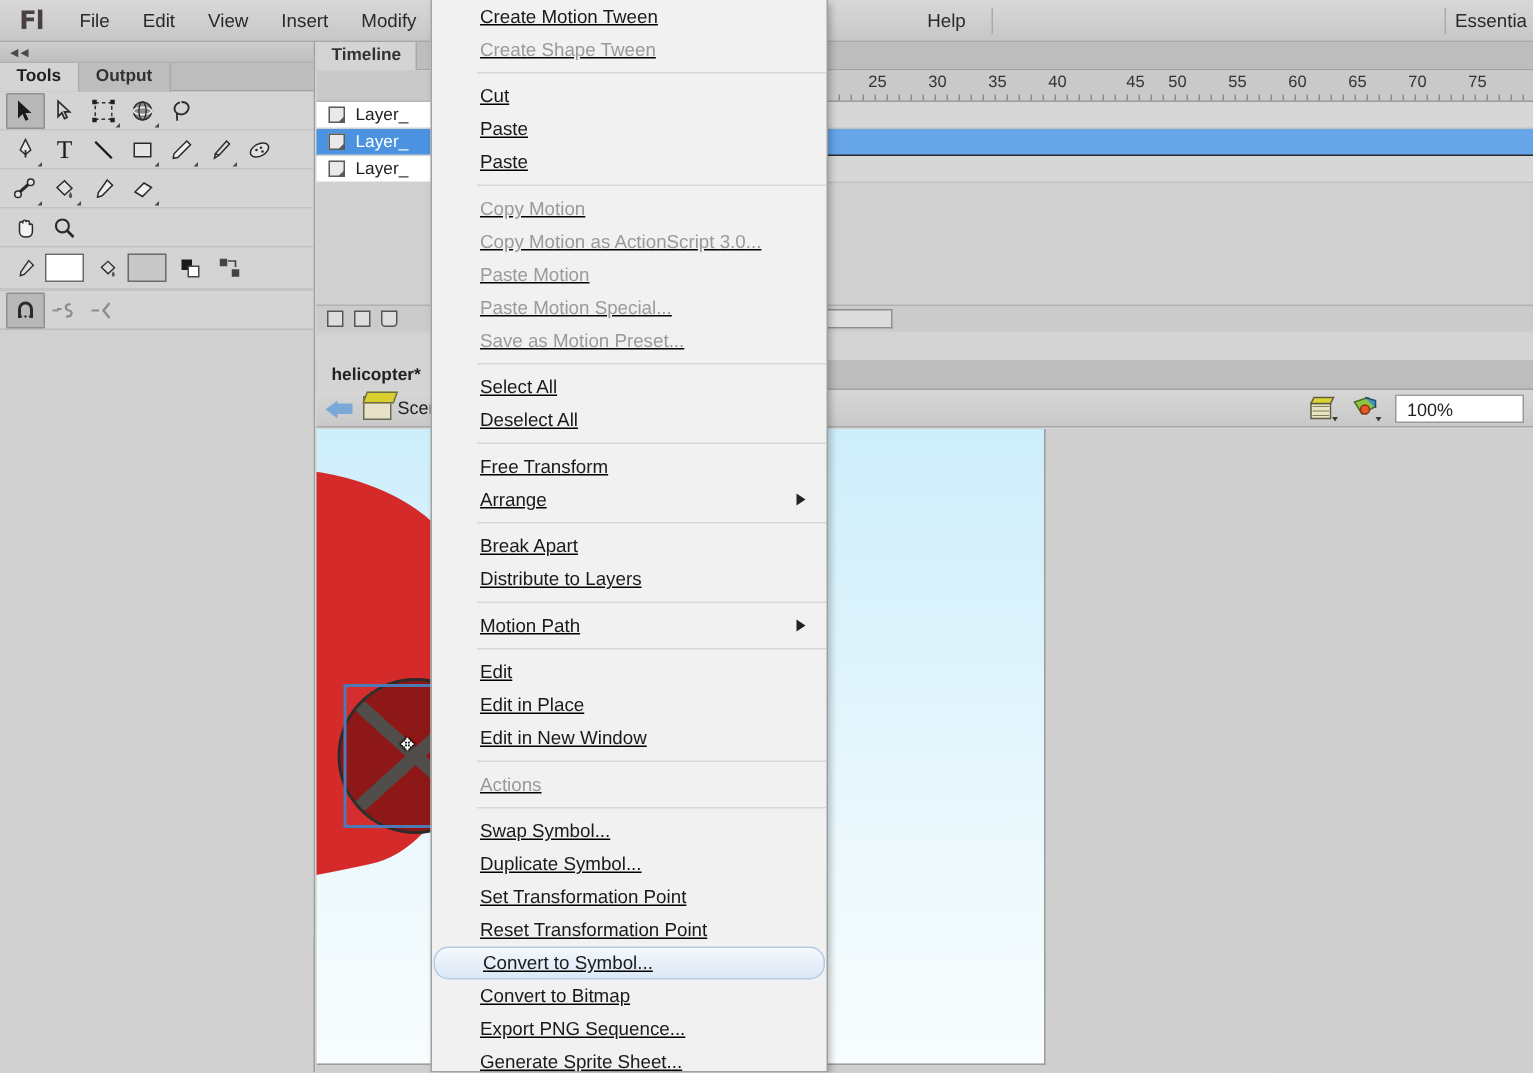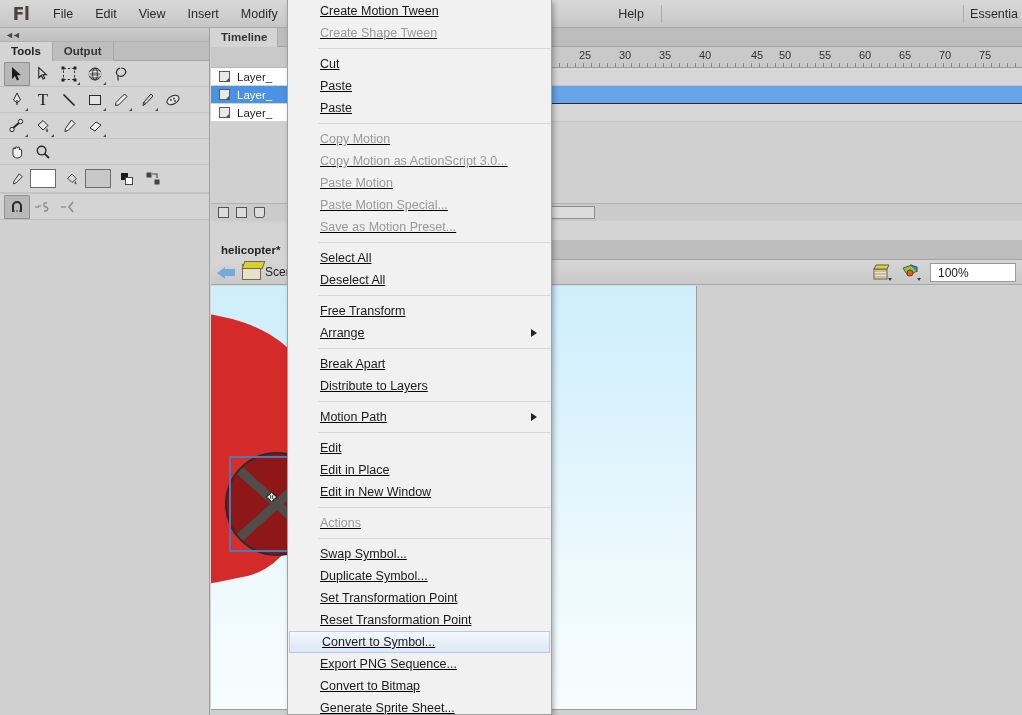--- a/index.html
+++ b/index.html
@@ -229,7 +229,7 @@
   .ctx-item.highlight {
     background: linear-gradient(to bottom,#f6f9fd 0%, #e7eff9 50%, #dbe8f7 100%);
     border: 1px solid #b5cbe5; height: 22px; line-height: 20px;
-    margin: 0 1px; border-radius: 0;
+    margin: 0 1px; border-radius: 10px;
   }
   .ctx-item .sub-arrow {
     position: absolute; right: 14px; top: 7px; width: 0; height: 0;

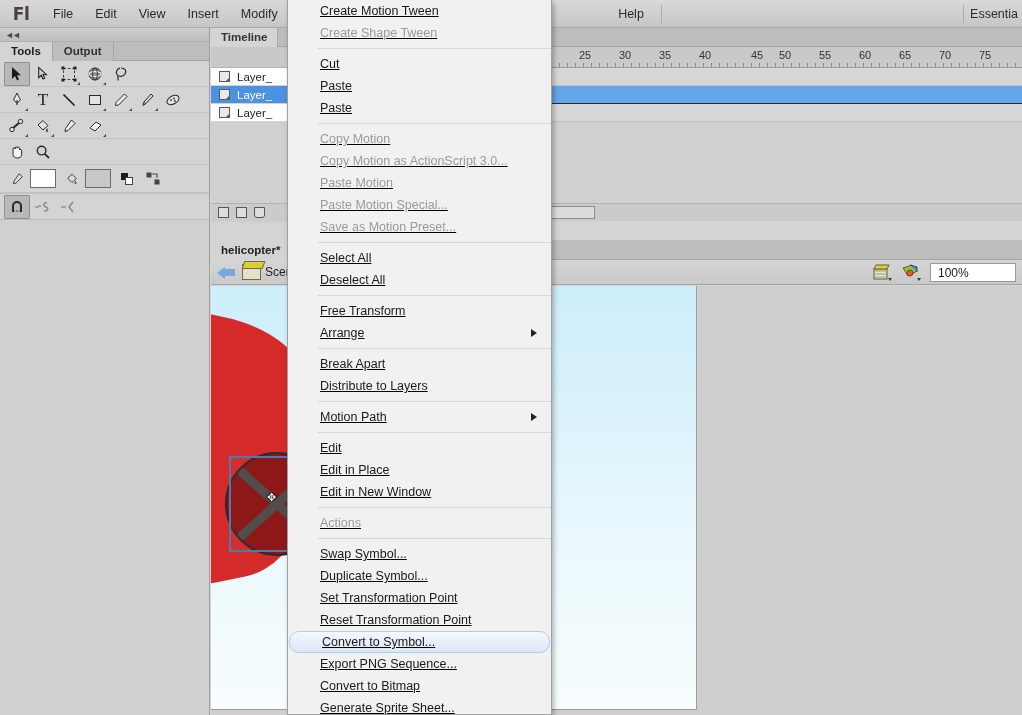--- a/index.html
+++ b/index.html
@@ -695,8 +695,8 @@
       <div class="ctx-item"><span>Set Transformation Point</span></div>
       <div class="ctx-item"><span>Reset Transformation Point</span></div>
       <div class="ctx-item highlight"><span>Convert to Symbol...</span></div>
+      <div class="ctx-item"><span>Convert to Bitmap</span></div>
       <div class="ctx-item"><span>Export PNG Sequence...</span></div>
-      <div class="ctx-item"><span>Convert to Bitmap</span></div>
       <div class="ctx-item"><span>Generate Sprite Sheet...</span></div>
     </div>
 

